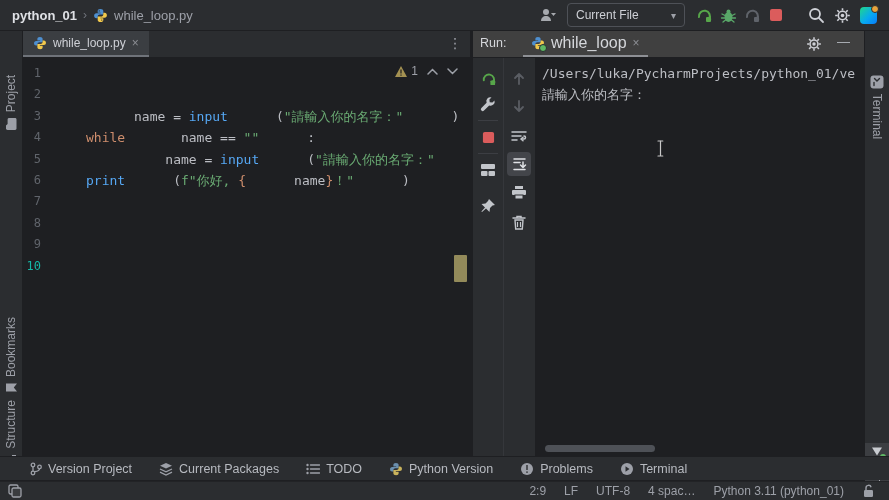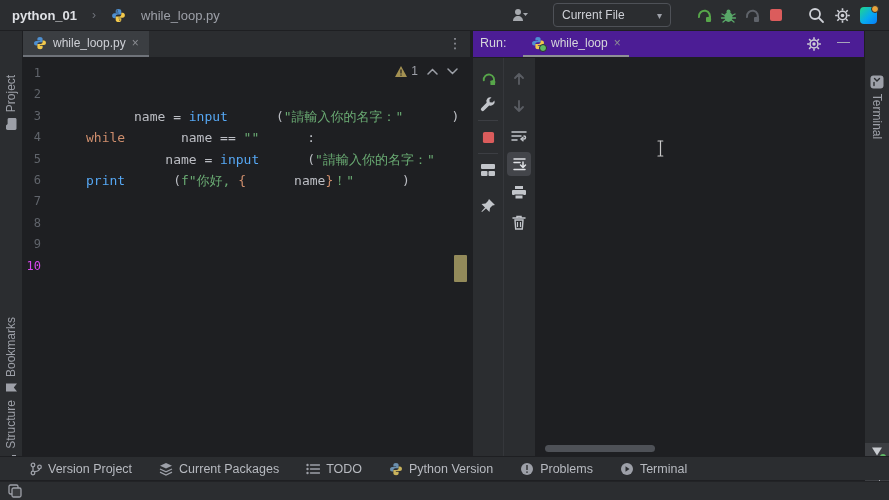--- a/index.html
+++ b/index.html
@@ -9,7 +9,7 @@
   
   #titlebar{position:absolute;left:0;top:0;width:889px;height:30px;background:#2B2D30;
             border-bottom:1px solid #1E1F22;display:flex;align-items:center;}
-  .tb-left{display:flex;align-items:center;gap:15px;padding-left:12px;}
+  .tb-left{display:flex;align-items:center;gap:6px;padding-left:12px;}
   .tb-project{font-size:13px;font-weight:bold;color:#DFE1E5;}
   .tb-sep{color:#6F737A;font-size:12px;}
   .tb-file{font-size:13px;color:#9DA0A8;}

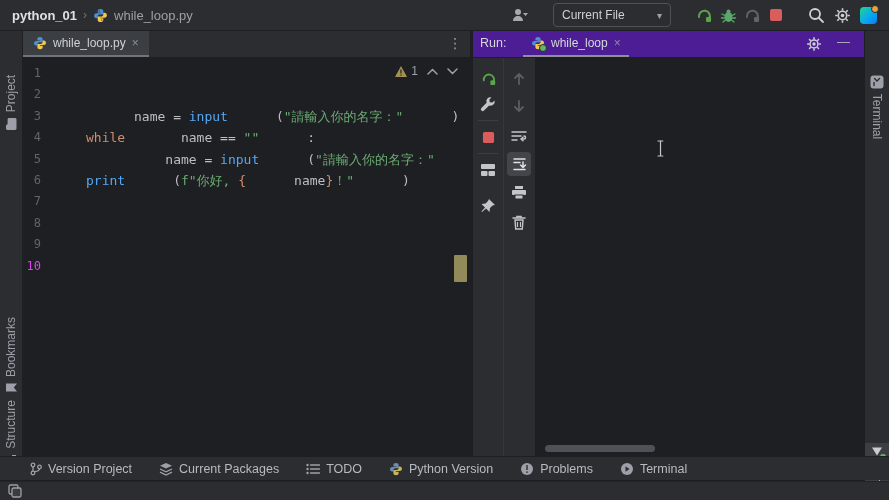--- a/index.html
+++ b/index.html
@@ -16,7 +16,7 @@
   .tb-right{margin-left:auto;display:flex;align-items:center;padding-right:10px;}
   .tb-btn{display:flex;align-items:center;justify-content:center;width:22px;height:22px;border-radius:4px;}
   .runconfig-btn{display:flex;align-items:center;justify-content:space-between;width:100px;height:22px;
-                 border:1px solid #4E5157;border-radius:4px;padding:0 8px;margin:0 22px;color:#CED0D6;font-size:12px;}
+                 border:1px solid #4E5157;border-radius:4px;padding:0 8px;margin:0 8px;color:#CED0D6;font-size:12px;}
   .runconfig-btn .arrow{color:#9DA0A8;font-size:10px;margin-left:6px;}
   .ide-logo{width:17px;height:17px;border-radius:4px;background:linear-gradient(135deg,#21D789 0%,#07A9F0 55%,#087CFA 100%);position:relative;}
   .ide-logo .dot{position:absolute;right:-2px;top:-2px;width:6px;height:6px;border-radius:50%;background:#E8A33D;border:1px solid #2B2D30;}

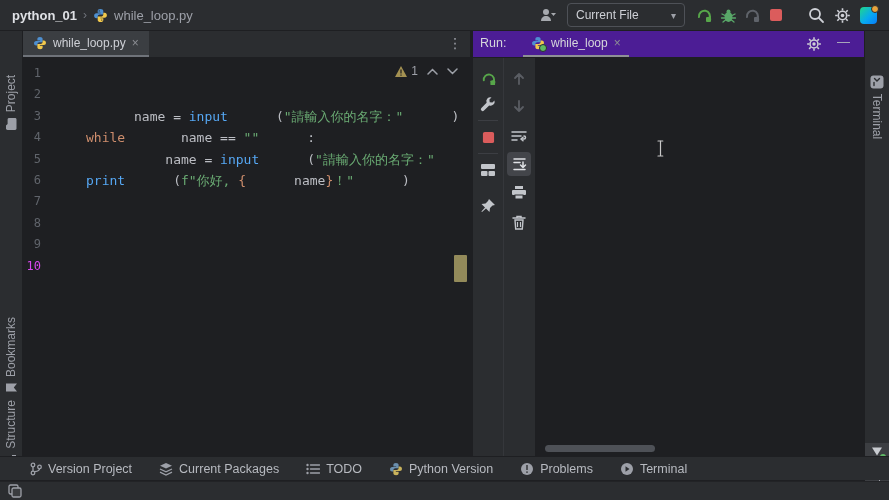--- a/index.html
+++ b/index.html
@@ -51,7 +51,7 @@
   #scroll-marker{position:absolute;right:3px;top:197px;width:13px;height:27px;background:#938A5A;border-radius:1px;}
 
   
-  #run-panel{position:absolute;left:473px;top:31px;width:391px;height:425px;background:#4c1d95;}
+  #run-panel{position:absolute;left:473px;top:31px;width:391px;height:425px;background:#404040;}
   #run-header{position:absolute;left:0;top:0;right:0;height:26px;border-bottom:1px solid #1E1F22;}
   #run-label{position:absolute;left:7px;top:5px;font-size:12.5px;color:#D5D7DB;}
   .run-tab{position:absolute;left:50px;top:0;height:24px;display:flex;align-items:center;gap:6px;

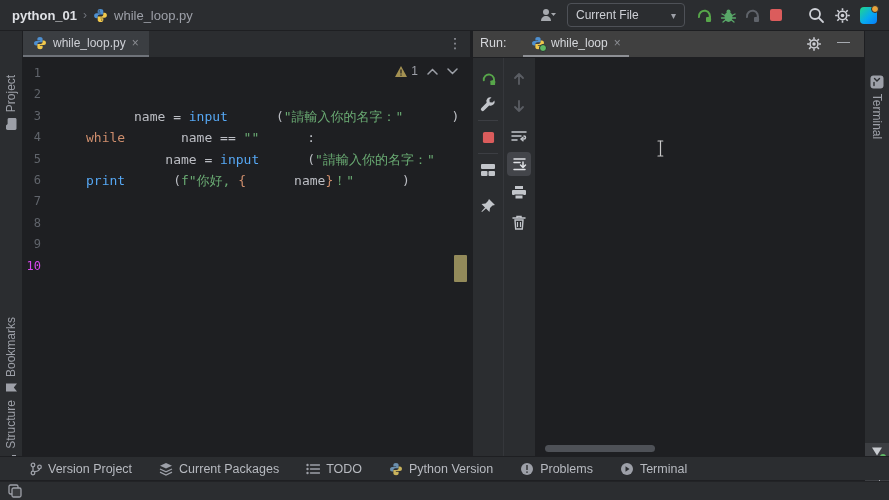--- a/index.html
+++ b/index.html
@@ -56,7 +56,7 @@
   #run-label{position:absolute;left:7px;top:5px;font-size:12.5px;color:#D5D7DB;}
   .run-tab{position:absolute;left:50px;top:0;height:24px;display:flex;align-items:center;gap:6px;
            padding:0 8px;border-bottom:2px solid #8E9095;}
-  .run-tab-label{font-size:12px;color:#D5D7DB;}
+  .run-tab-label{font-size:16px;color:#D5D7DB;}
   #run-gear{position:absolute;right:42px;top:5px;}
   #run-min{position:absolute;right:14px;top:3px;color:#B4B8BF;font-size:13px;}
   #run-toolbar{position:absolute;left:0;top:27px;width:62px;bottom:0;background:#2B2D30;border-right:1px solid #1E1F22;}

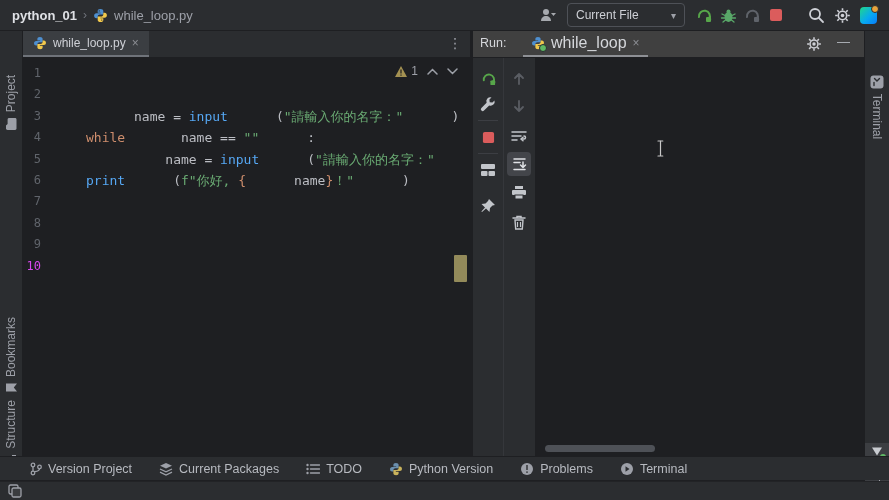--- a/index.html
+++ b/index.html
@@ -409,6 +409,10 @@
   </div>
 
   <div id="console">
+    <div style="padding-top:5px;">
+        <div class="console-line">/Users/luka/PycharmProjects/python_01/ve</div>
+        <div class="console-line">請輸入你的名字：</div>
+      </div>
     <div id="console-scrollbar"></div>
   </div>
 </div>

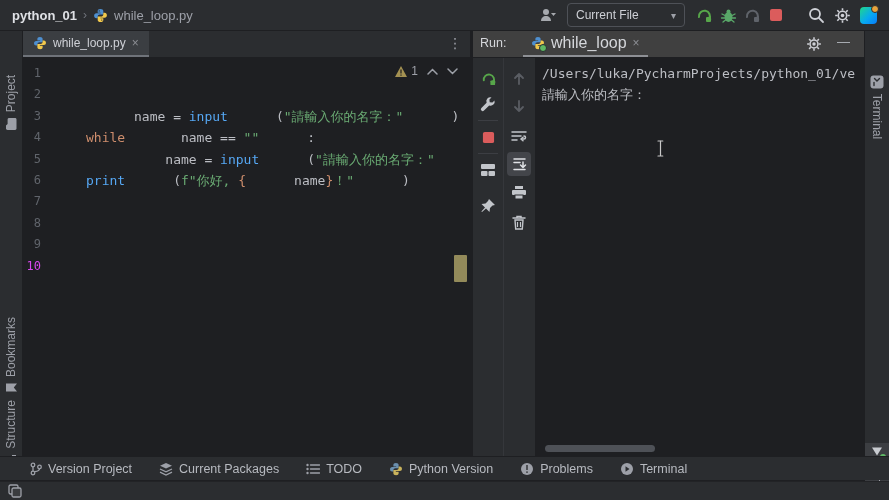--- a/index.html
+++ b/index.html
@@ -42,7 +42,7 @@
   #code-lines{position:absolute;left:0;top:5px;right:0;}
   .code-line{display:flex;height:21.4px;line-height:21.4px;font-size:13px;}
   .gutter-num{flex:none;width:18px;text-align:right;color:#60646B;font-family:"DejaVu Sans Mono",monospace;font-size:12px;}
-  .gutter-num.active{color:#d946ef;}
+  .gutter-num.active{color:#14b8a6;}
   .code-text{padding-left:45px;white-space:pre;font-family:"DejaVu Sans Mono",monospace;}
   .tok-plain{color:#BCBEC4;margin-left:48px;} .tok-comment{color:#7A7E85;} .tok-builtin{color:#56A8F5;}
   .tok-string{color:#6AAB73;} .tok-keyword{color:#CF8E6D;} .tok-brace{color:#CF8E6D;}

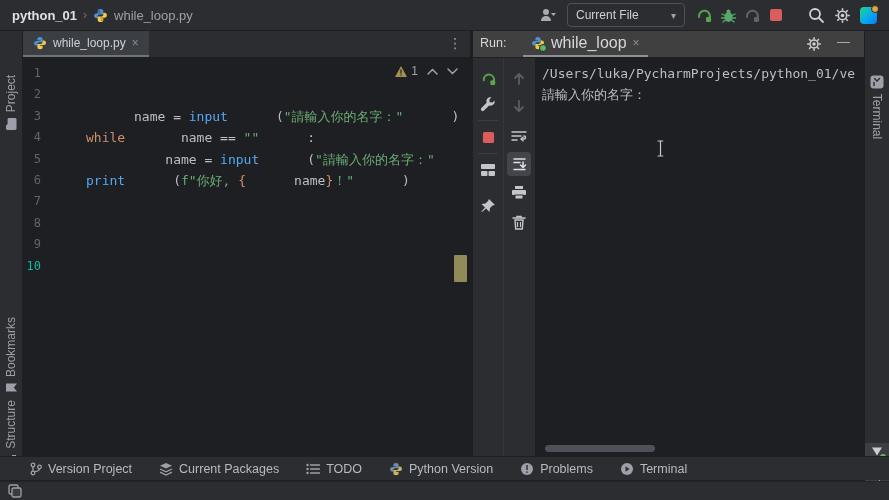--- a/index.html
+++ b/index.html
@@ -493,6 +493,19 @@
         <rect x="4" y="4" width="9" height="9" rx="1.5" fill="#3A3C3F" stroke="#9DA0A8" stroke-width="1.3"></rect>
       </svg>
   </span>
+  <span class="right">
+    <span class="status-item">2:9</span>
+    <span class="status-item">LF</span>
+    <span class="status-item">UTF-8</span>
+    <span class="status-item">4 spac…</span>
+    <span class="status-item">Python 3.11 (python_01)</span>
+    <span>
+      <svg width="13" height="14" viewBox="0 0 13 14">
+          <path d="M4 6V4a2.6 2.6 0 0 1 5.1-.8" fill="none" stroke="#9DA0A8" stroke-width="1.4"></path>
+          <rect x="2" y="6" width="9" height="7" rx="1.2" fill="#9DA0A8"></rect>
+        </svg>
+    </span>
+  </span>
 </div>
 
 </body></html>

